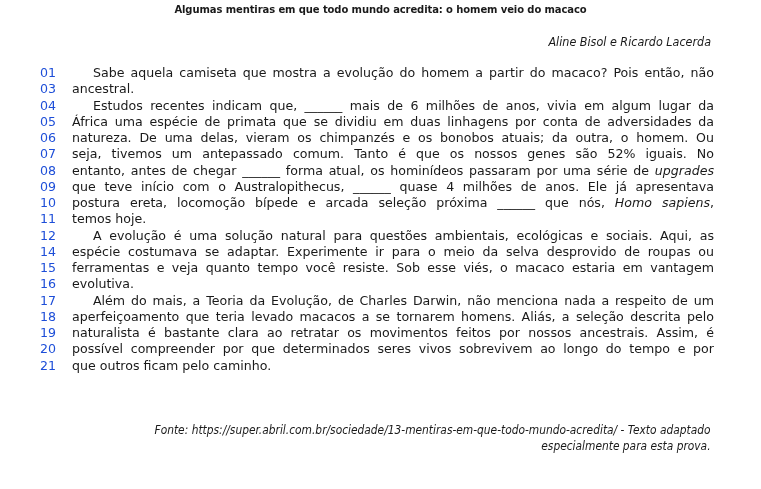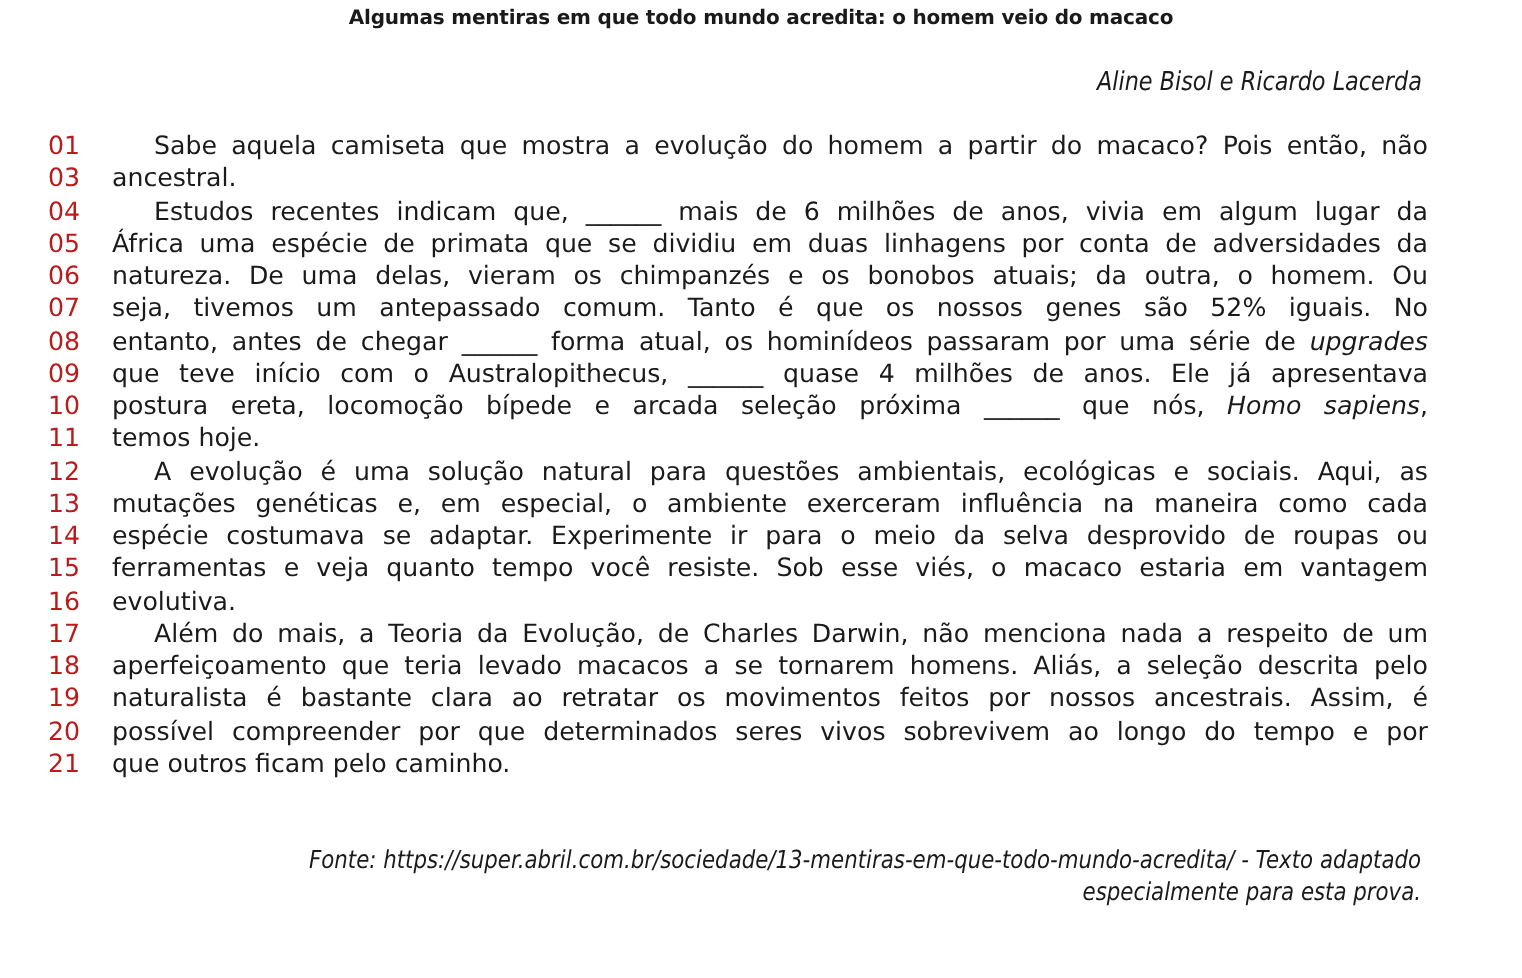--- a/index.html
+++ b/index.html
@@ -25,7 +25,7 @@
     display: flex; height: 16.25px; line-height: 16.25px; font-size: 12.6px;
   }
   .ln {
-    width: 32px; flex: 0 0 32px; color: #b91c1c;
+    width: 32px; flex: 0 0 32px; color: #1d4ed8; margin-left: 16px;
   }
   .lt {
     flex: 1 1 auto; white-space: nowrap; overflow: visible;

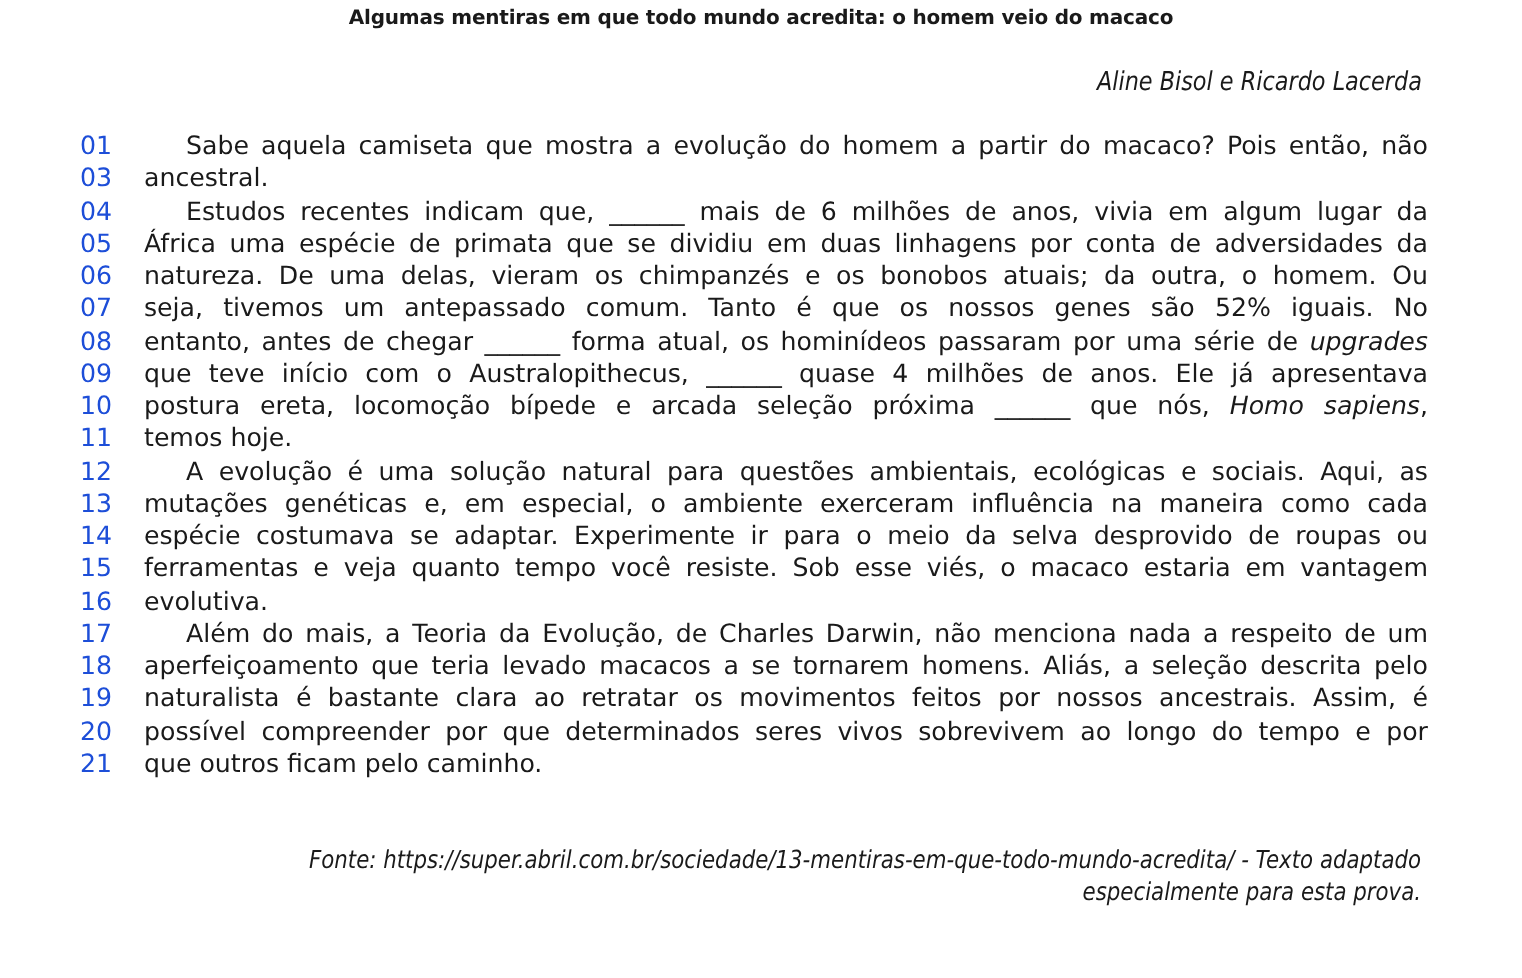--- a/index.html
+++ b/index.html
@@ -94,10 +94,6 @@
       <span class="lt indent"><span>A evolução é uma solução natural para questões ambientais, ecológicas e sociais. Aqui, as</span></span>
     </div>
     <div class="line">
-      <span class="ln">13</span>
-      <span class="lt"><span>mutações genéticas e, em especial, o ambiente exerceram influência na maneira como cada</span></span>
-    </div>
-    <div class="line">
       <span class="ln">14</span>
       <span class="lt"><span>espécie costumava se adaptar. Experimente ir para o meio da selva </span><b>desprovido</b><span> de roupas ou</span></span>
     </div>

